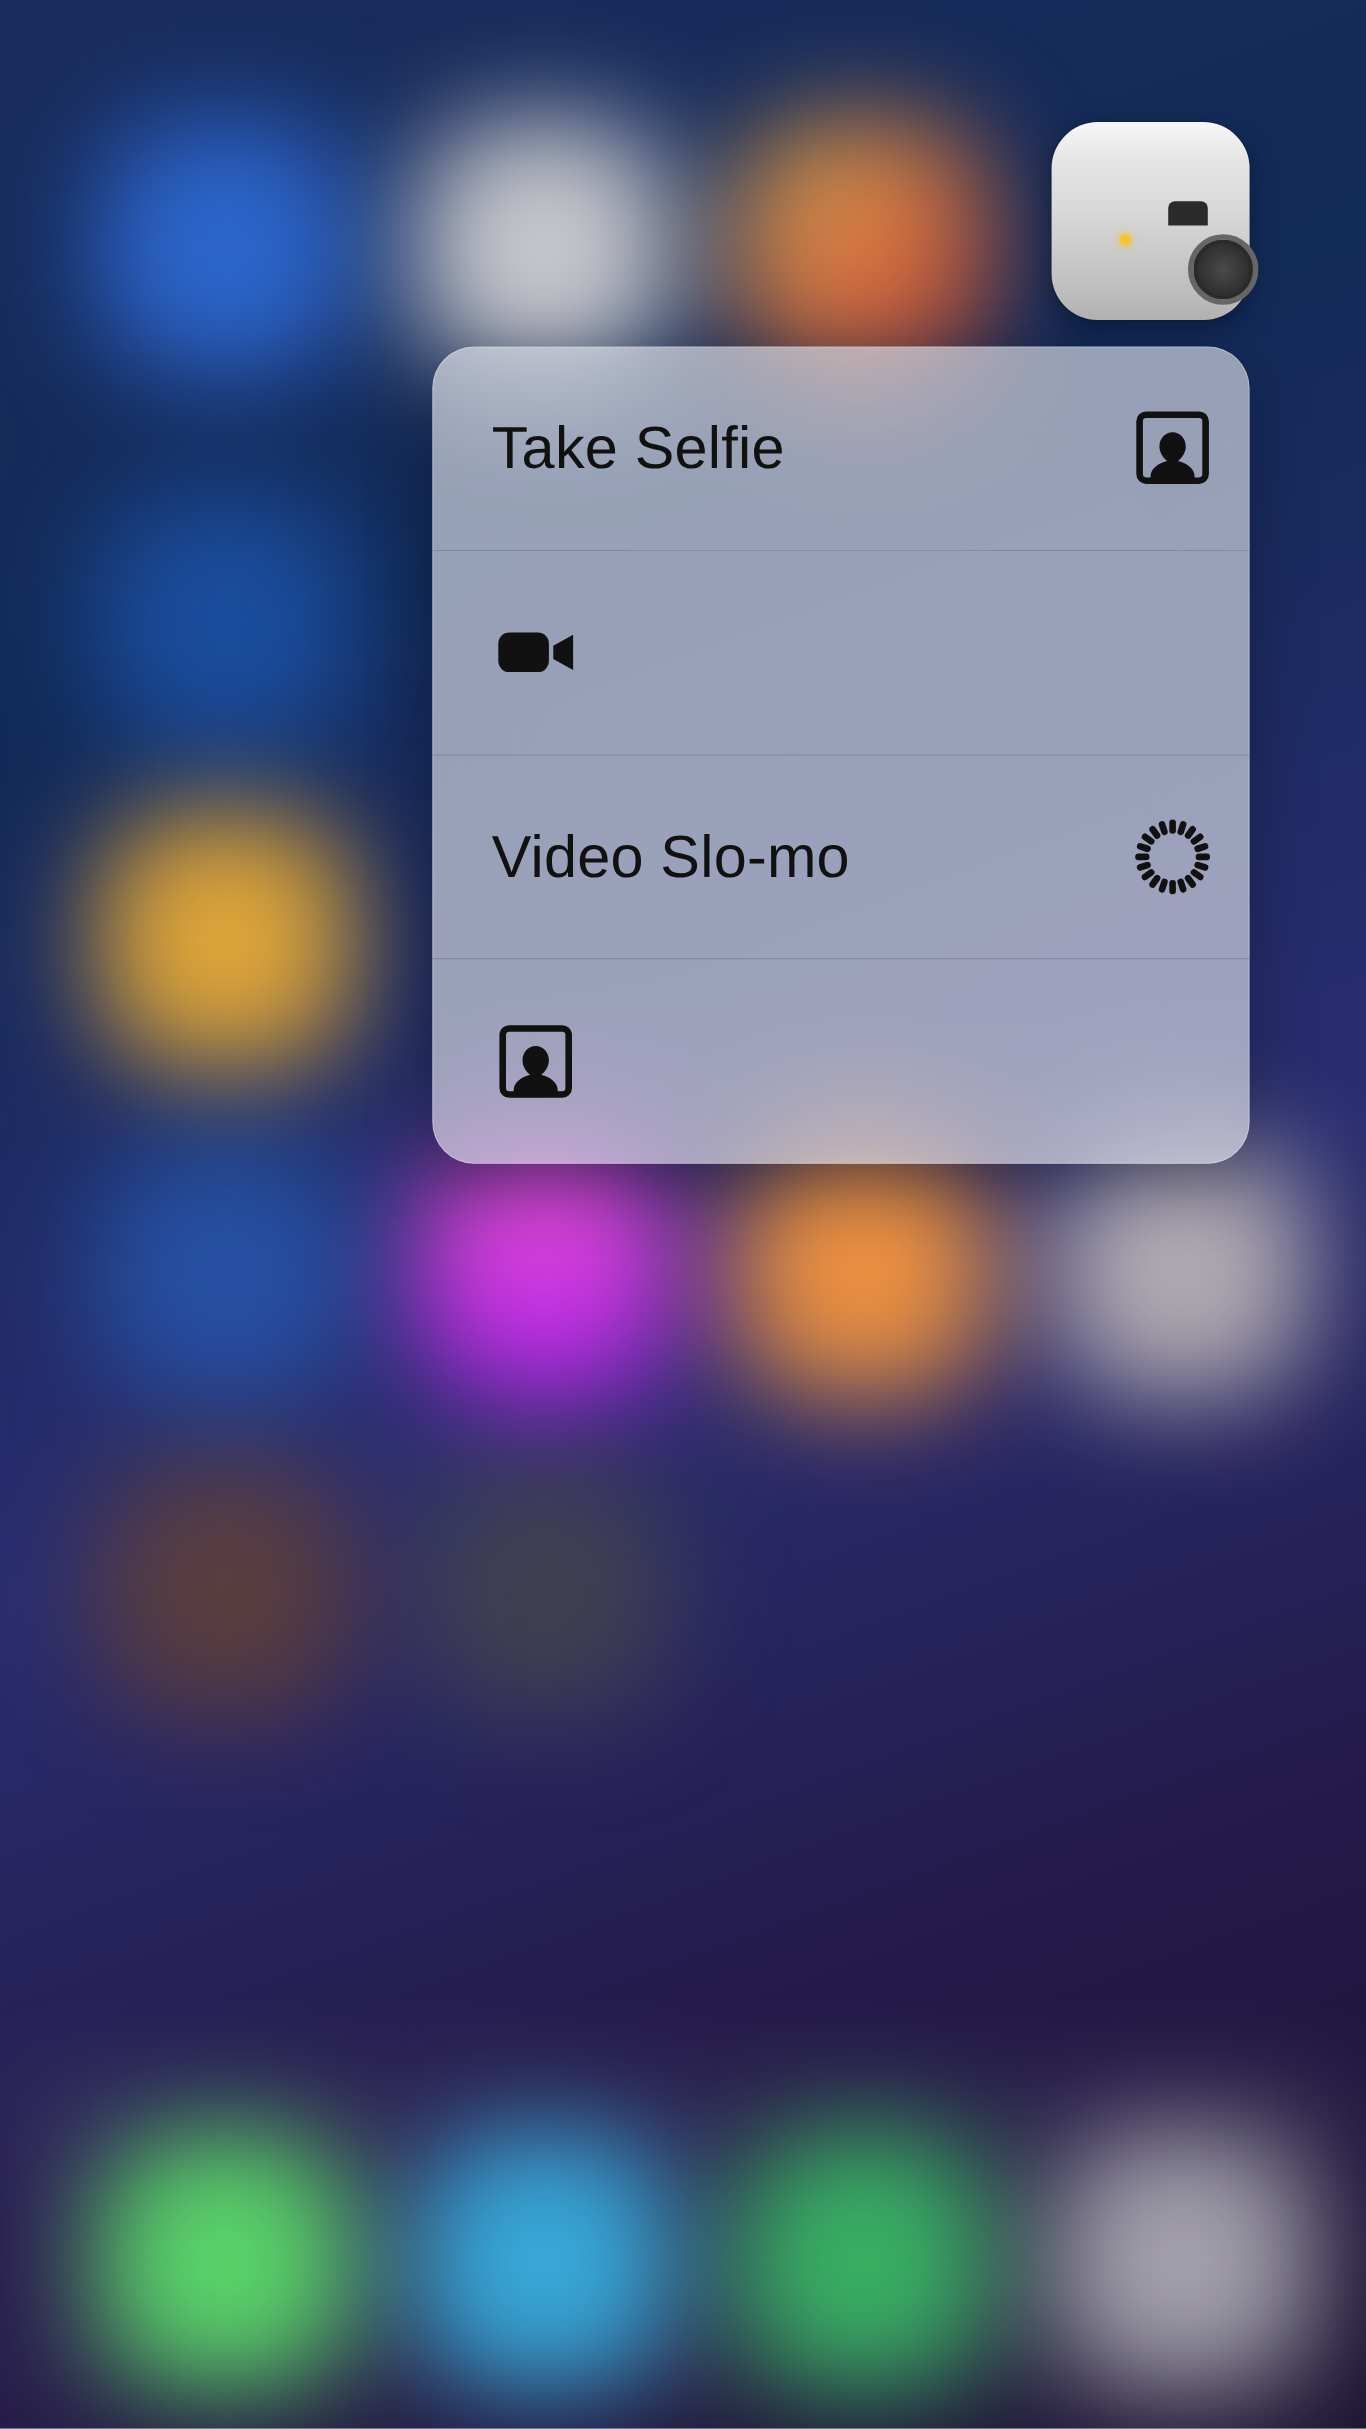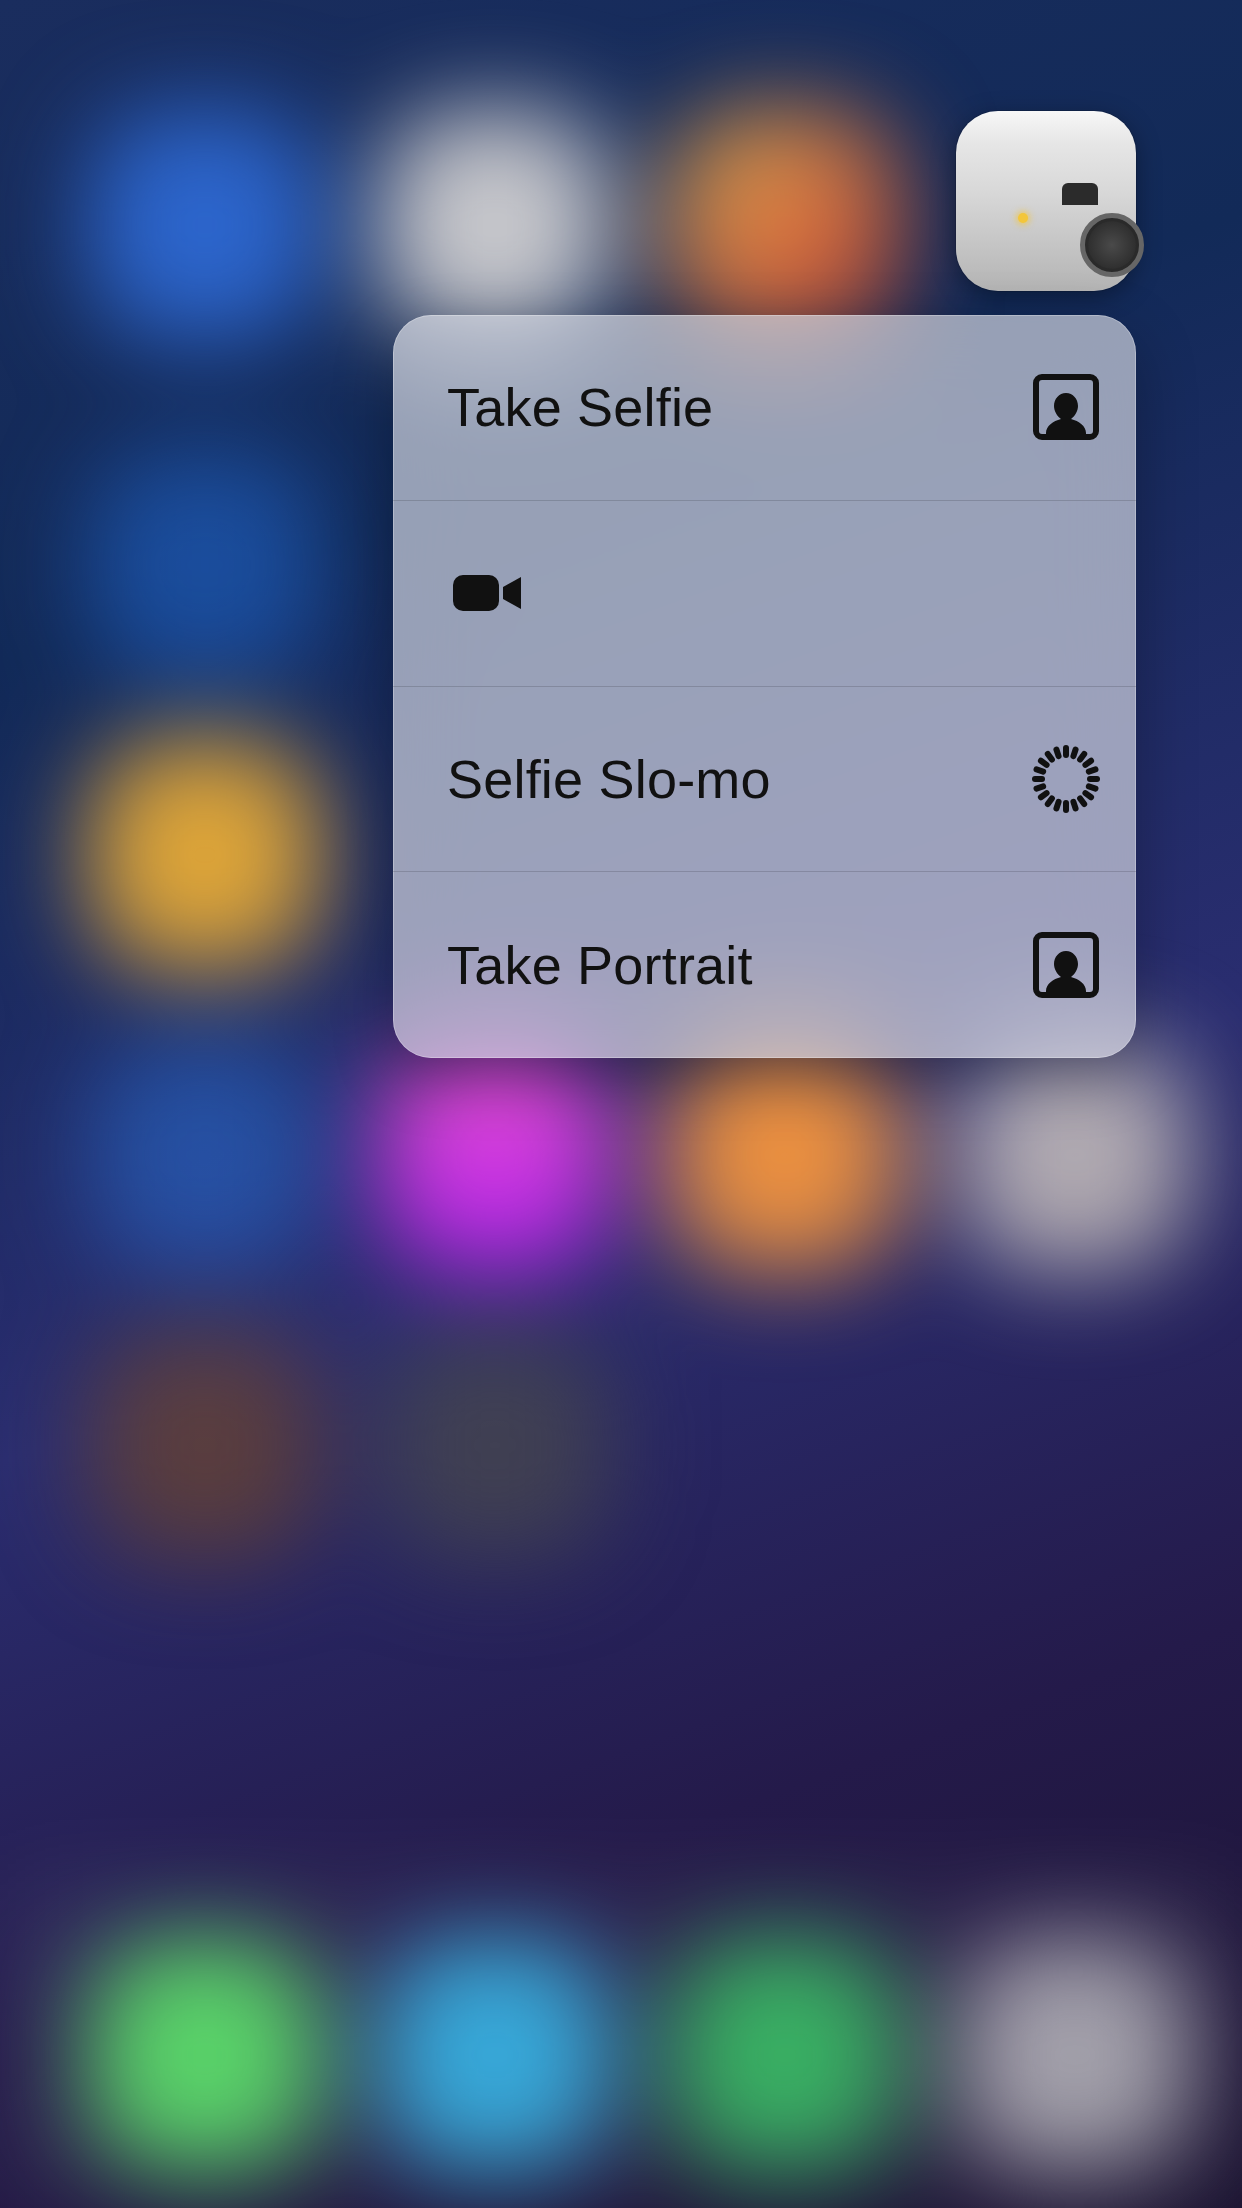--- a/index.html
+++ b/index.html
@@ -155,7 +155,7 @@
     </div>
 
     <div class="menu-item">
-      <span class="menu-label">Selfie Slo-mo</span>
+      <span class="menu-label">Video Slo-mo</span>
       <span class="menu-icon">
         <svg viewBox="0 0 76 76">
           <g fill="#111">

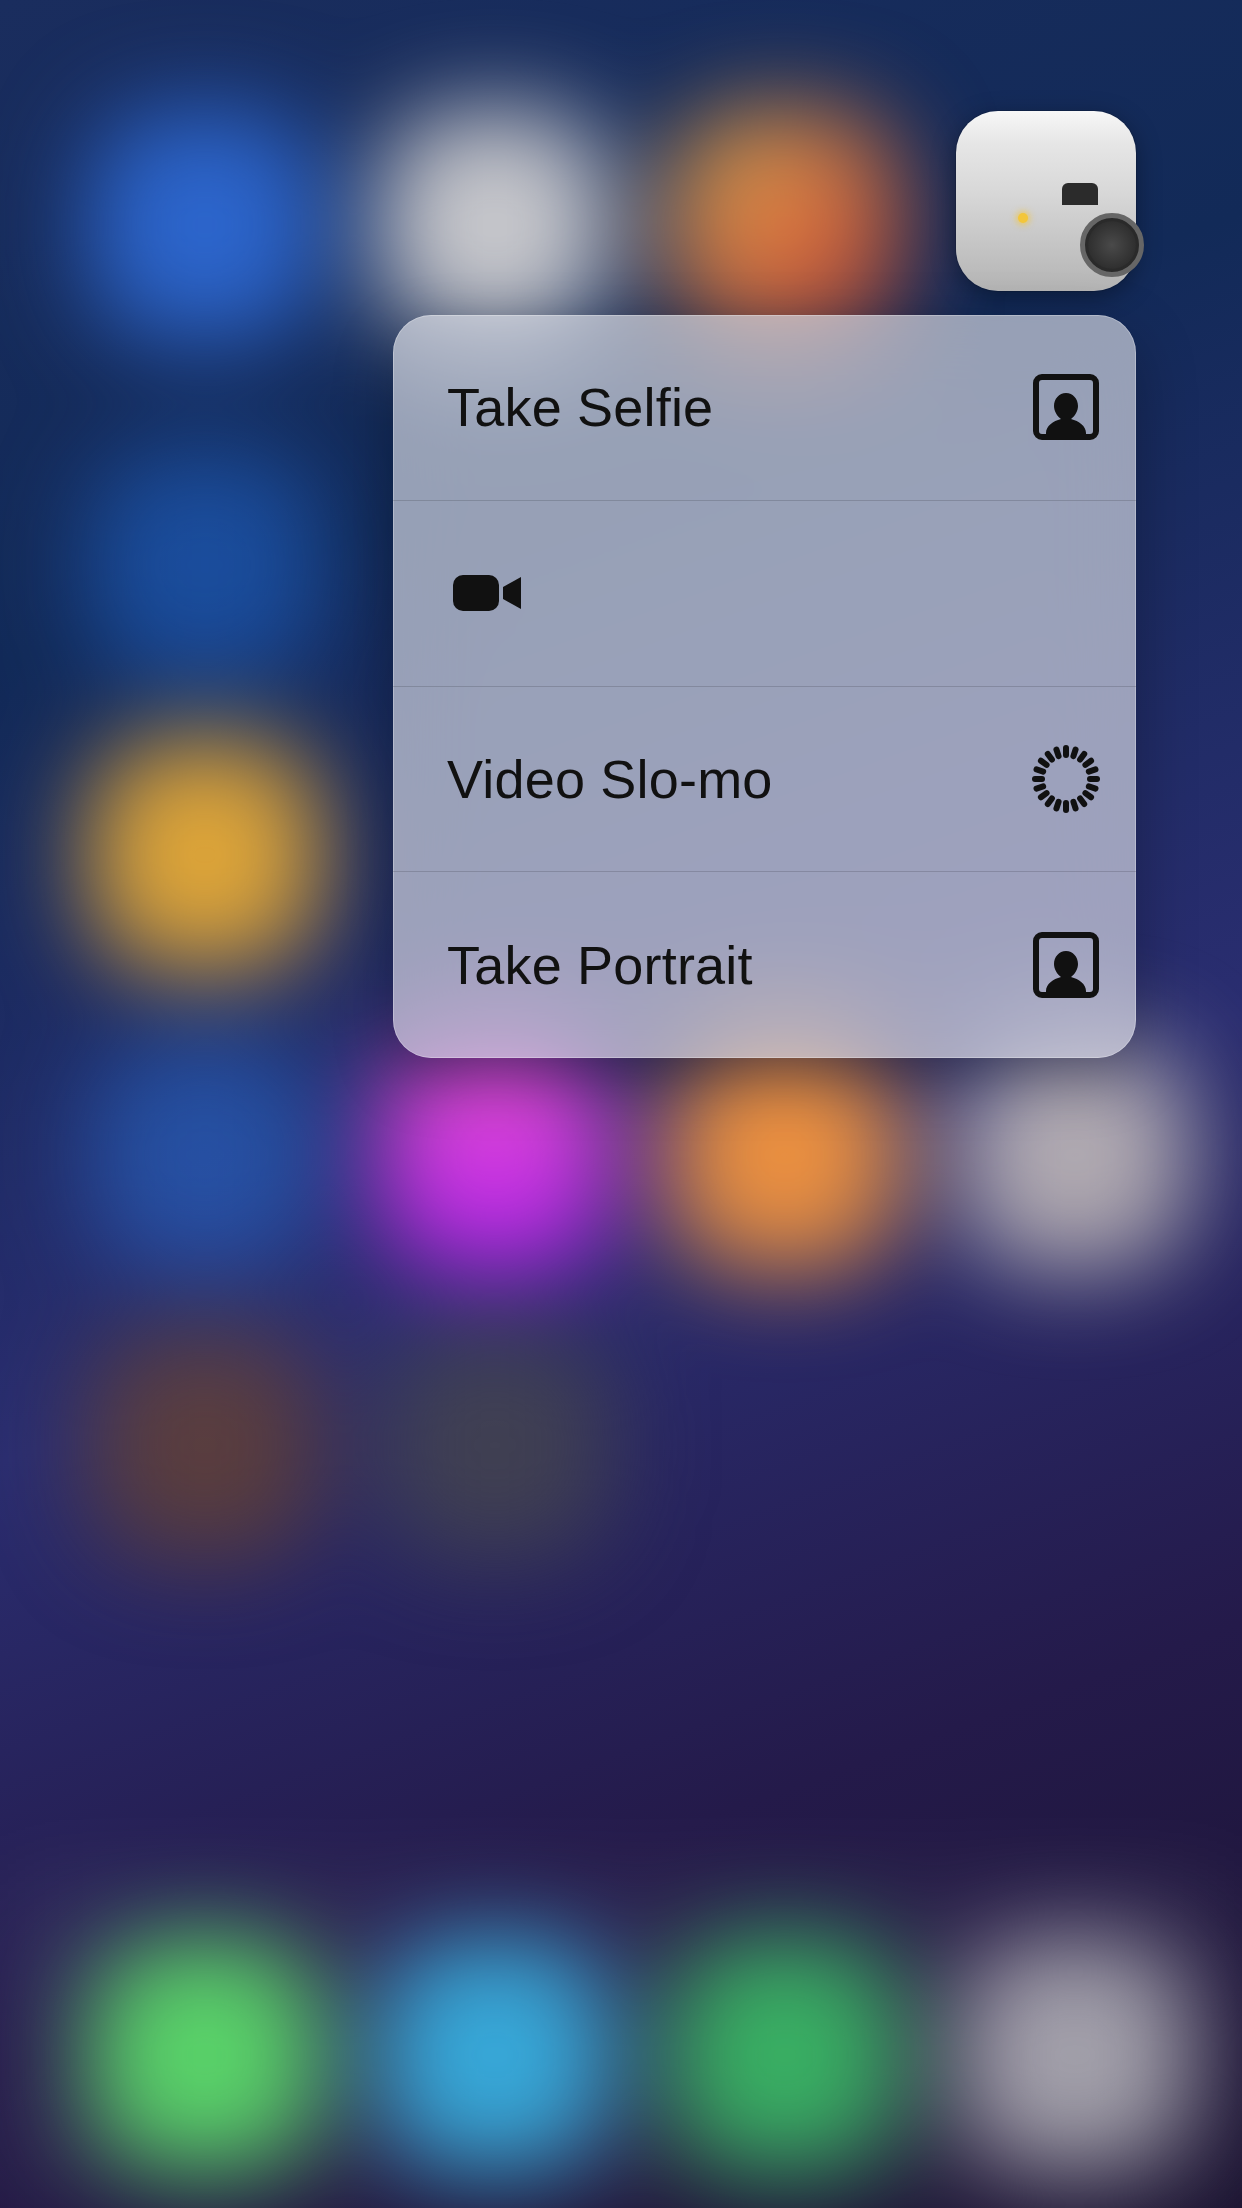--- a/index.html
+++ b/index.html
@@ -228,7 +228,6 @@
     </div>
 
     <div class="menu-item">
-      <span class="menu-label">Take Portrait</span>
       <span class="menu-icon">
         <svg viewBox="0 0 76 76">
           <rect class="stroke" x="8" y="8" width="60" height="60" rx="6"></rect>

